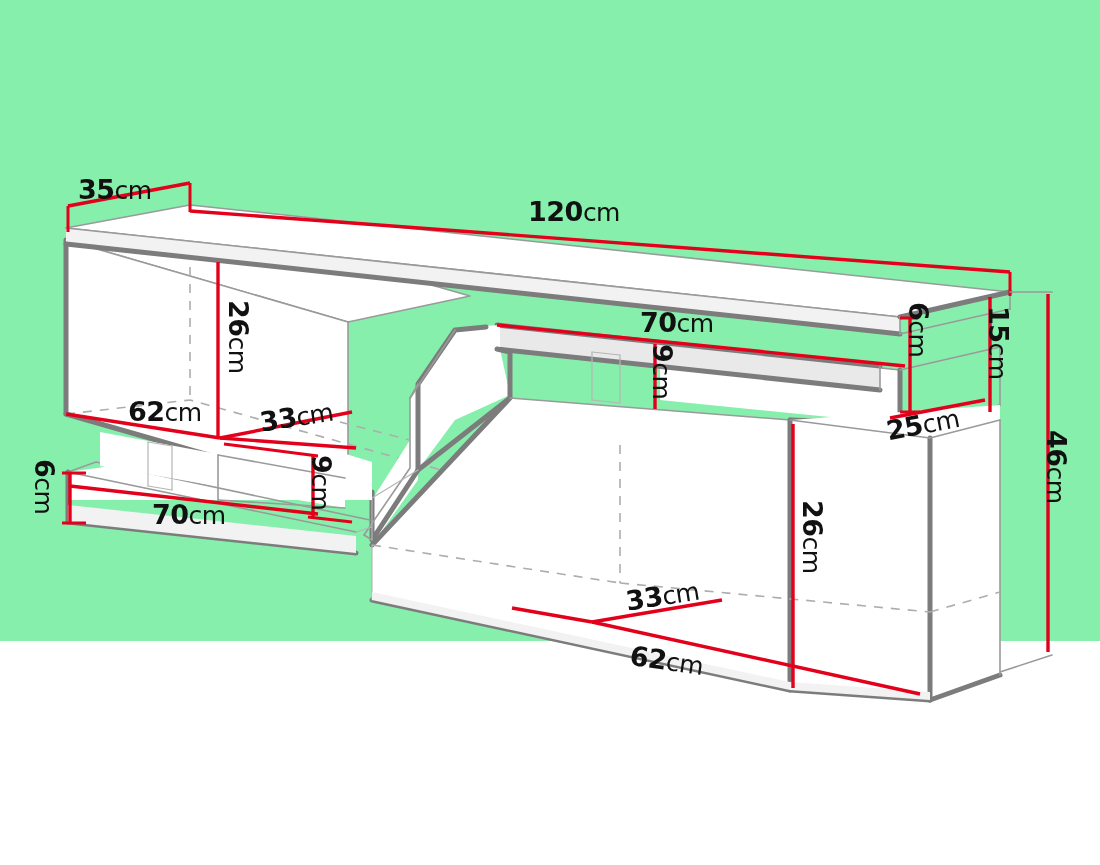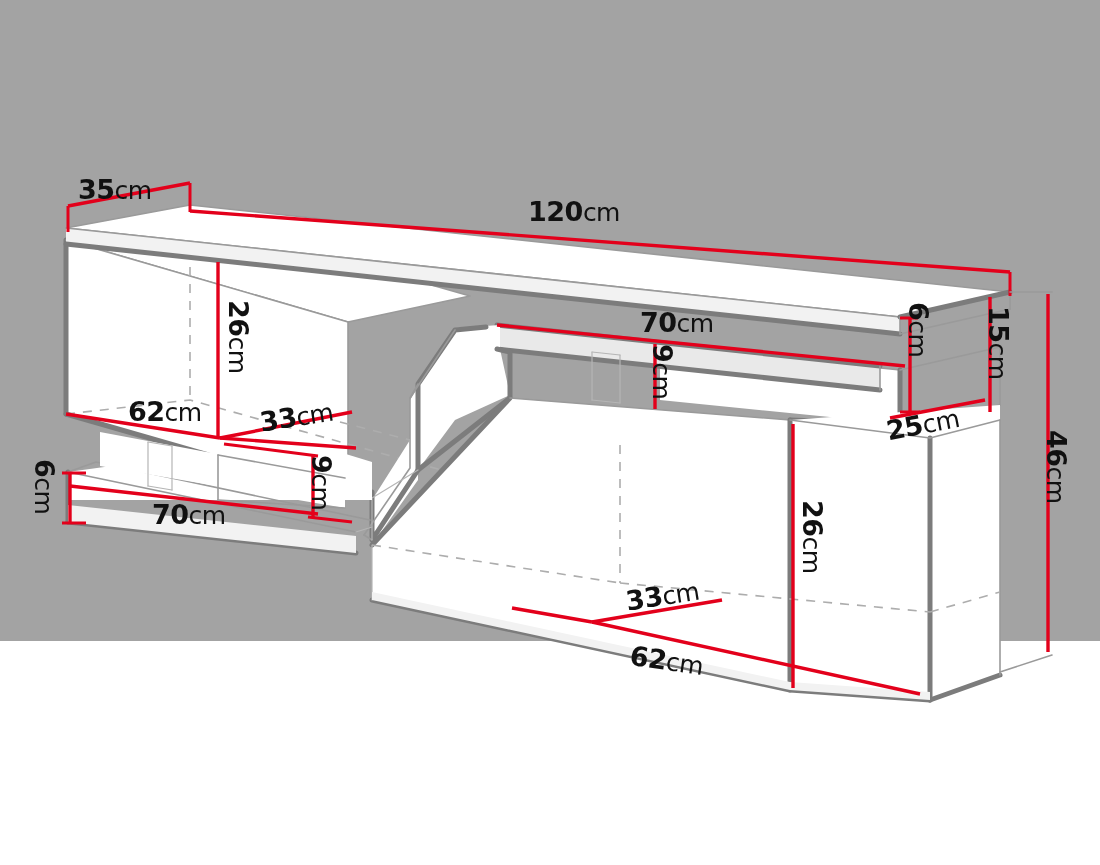--- a/index.html
+++ b/index.html
@@ -8,7 +8,7 @@
     font-family:"DejaVu Sans","Liberation Sans",sans-serif;
     overflow:hidden;
   }
-  #stage{position:relative;width:1100px;height:641px;background:#a3a3a3;}
+  #stage{position:relative;width:1100px;height:641px;background:#86efac;}
   svg{display:block;position:absolute;left:0;top:0;}
 
   

